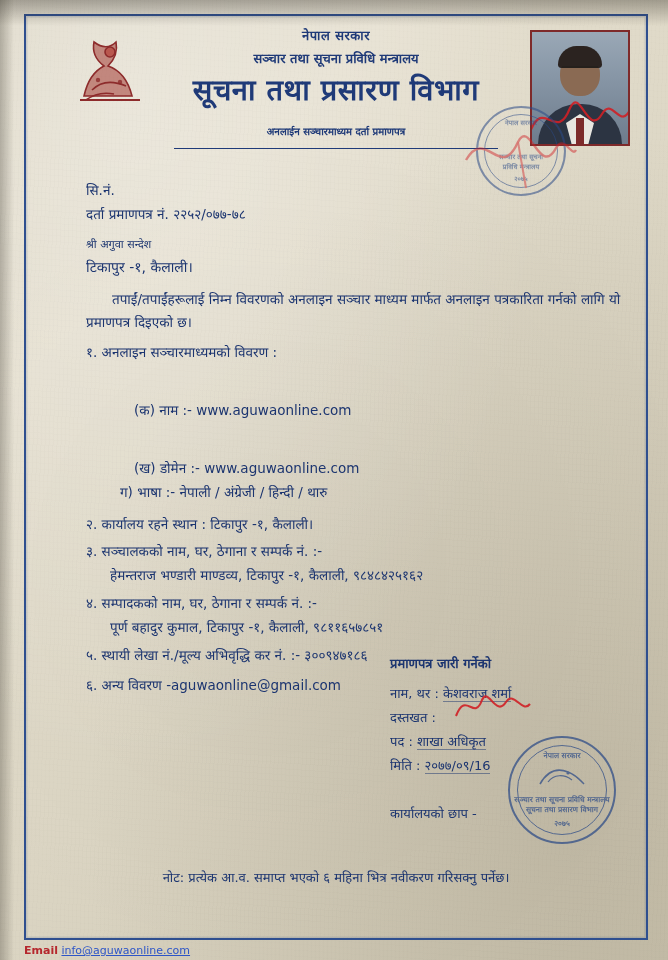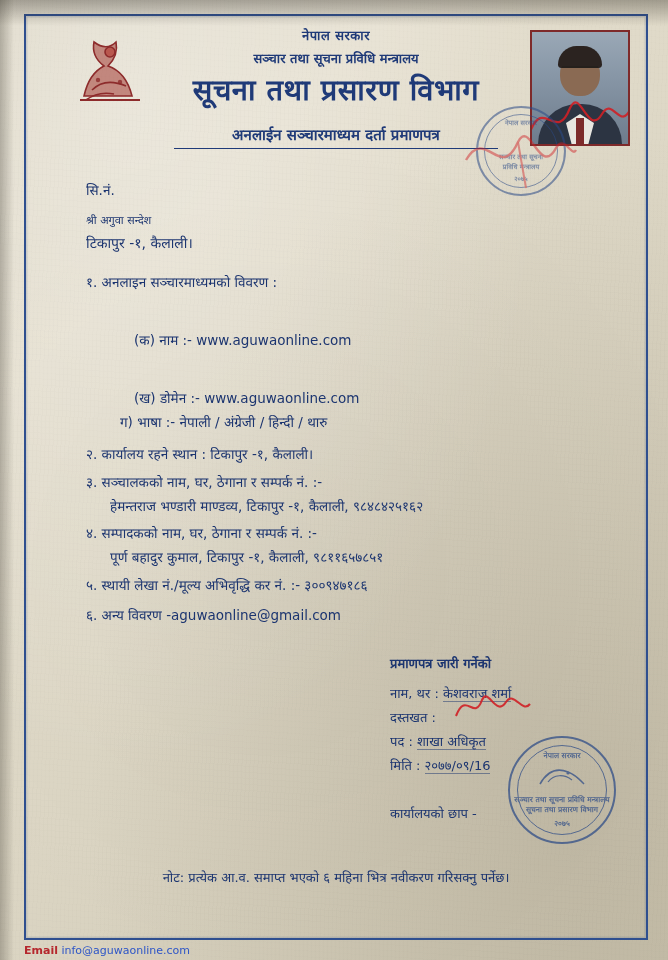--- a/index.html
+++ b/index.html
@@ -89,7 +89,7 @@
     position: absolute;
     left: 0; right: 0; top: 110px;
     text-align: center;
-    font-size: 15px;
+    font-size: 10px;
     font-weight: 700;
     color: #1f3a78;
   }

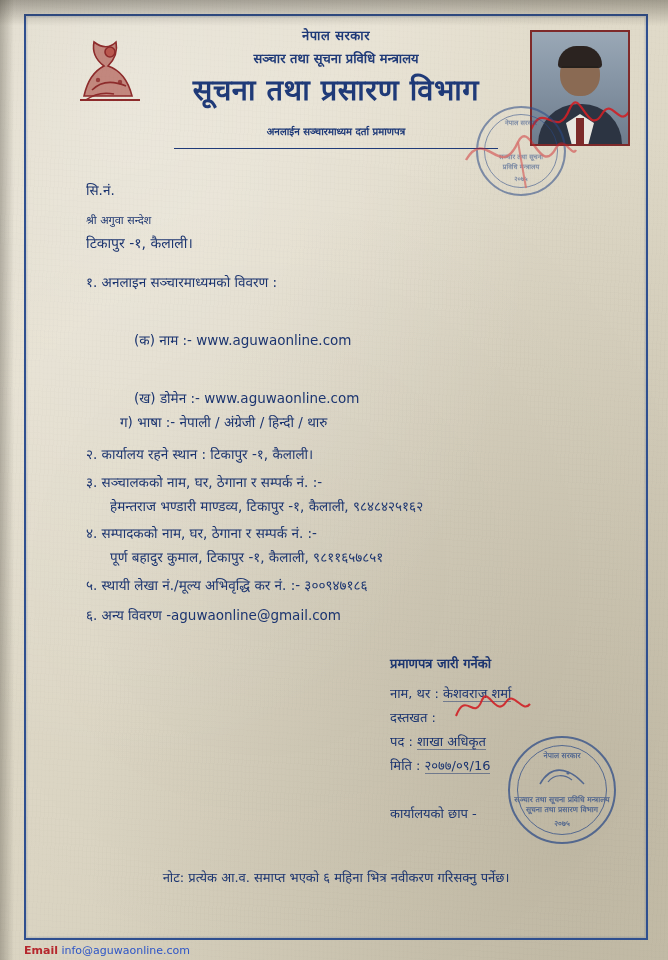--- a/index.html
+++ b/index.html
@@ -289,6 +289,10 @@
       <div class="row">
         <span>सि.नं.</span>
       </div>
+      <div class="row">
+        <span>दर्ता प्रमाणपत्र नं.</span>
+        <span>२२५२/०७७-७८</span>
+      </div>
       <div class="gap"></div>
       <div class="row" style="font-size:11px">
         <span>श्री अगुवा सन्देश</span>

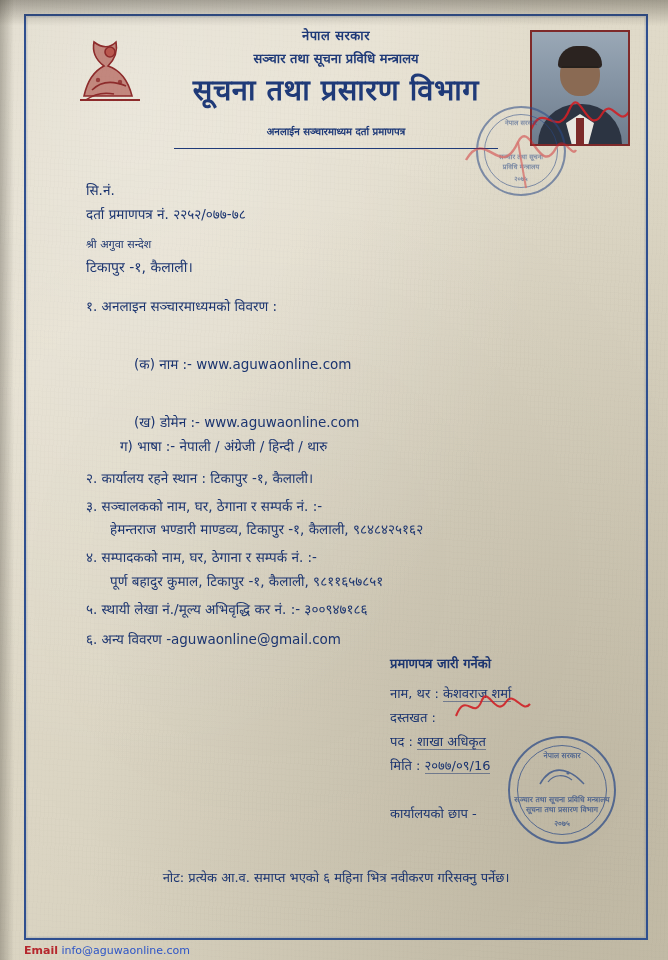--- a/index.html
+++ b/index.html
@@ -301,6 +301,7 @@
         <span>टिकापुर -१, कैलाली।</span>
       </div>
       <div class="gap"></div>
+      <div style="white-space:normal; text-indent:26px; line-height:1.7">तपाईं/तपाईंहरूलाई निम्न विवरणको अनलाइन सञ्चार माध्यम मार्फत अनलाइन पत्रकारिता गर्नको लागि यो प्रमाणपत्र दिइएको छ।</div>
       <div class="gap"></div>
 
       <div class="row">

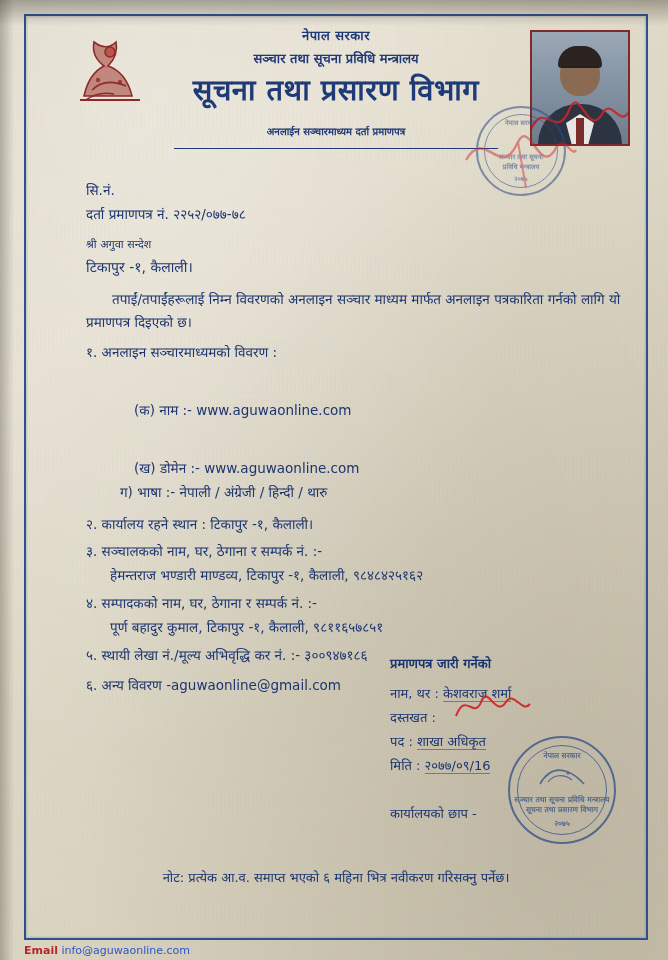--- a/index.html
+++ b/index.html
@@ -223,7 +223,7 @@
     overflow: hidden;
   }
   .footbar .red { color:#b5272d; font-weight:700; }
-  .footbar .link { color:#2d55c7; }
+  .footbar .link { color:#2d55c7; text-decoration: underline; }
 </style>
 </head>
 <body>

